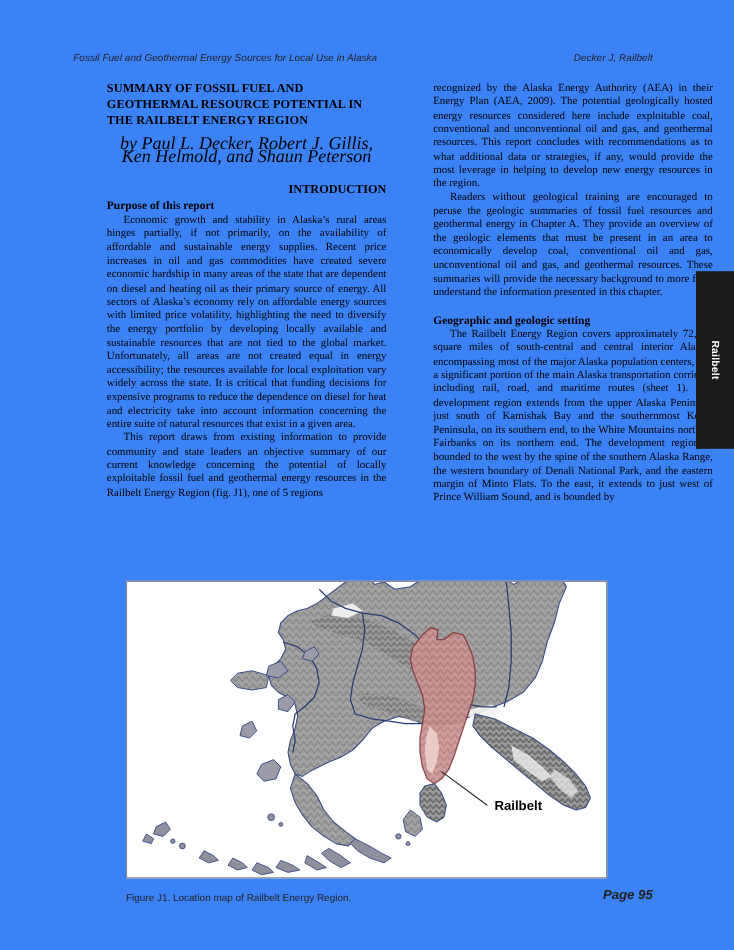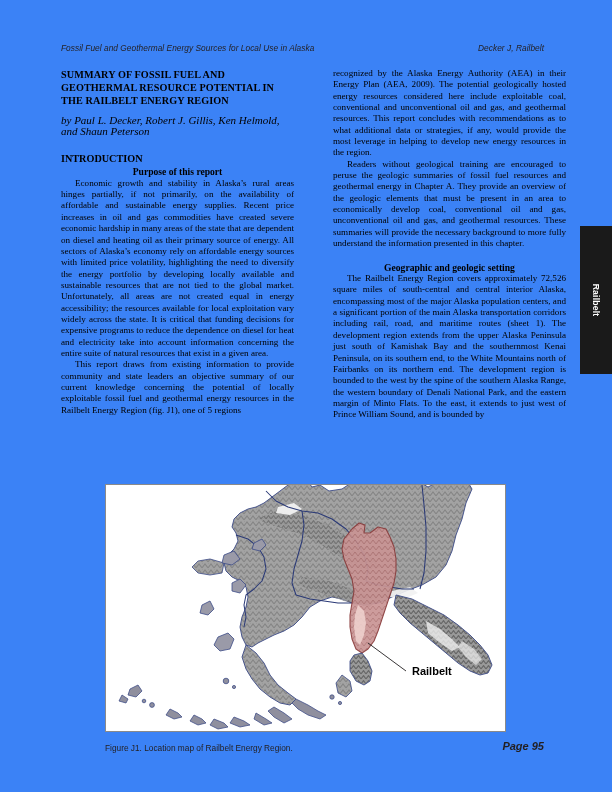--- a/index.html
+++ b/index.html
@@ -43,6 +43,7 @@
     text-align: justify;
     text-justify: inter-word;
     hyphens: none;
+    margin-left: 28px;
   }
   .col-left  { left: 61px; }
   .col-right { left: 333px; }

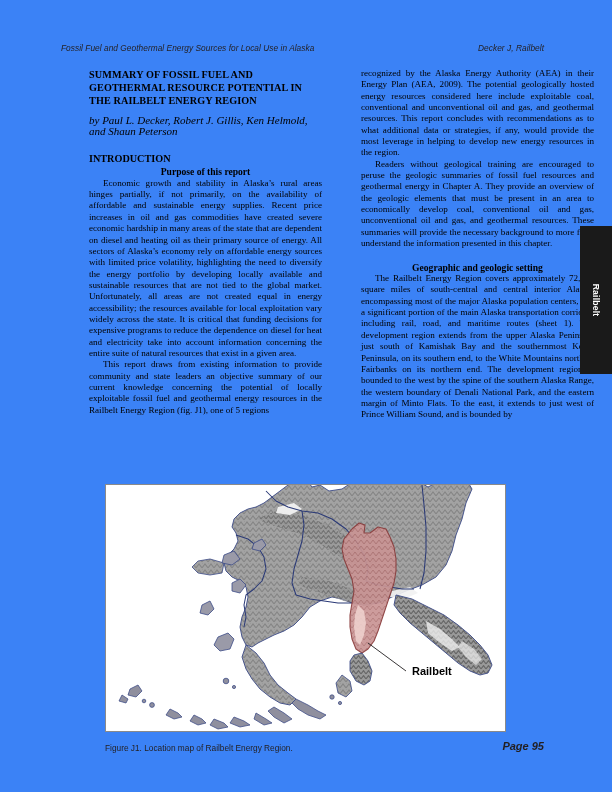--- a/index.html
+++ b/index.html
@@ -58,10 +58,10 @@
   }
   .byline {
     font-style: italic;
-    font-size: 11px;
+    font-size: 15px;
     line-height: 11.8px;
     margin-top: 7px;
-    text-align: left;
+    text-align: center;
   }
   h2.sec {
     font-size: 10.2px;

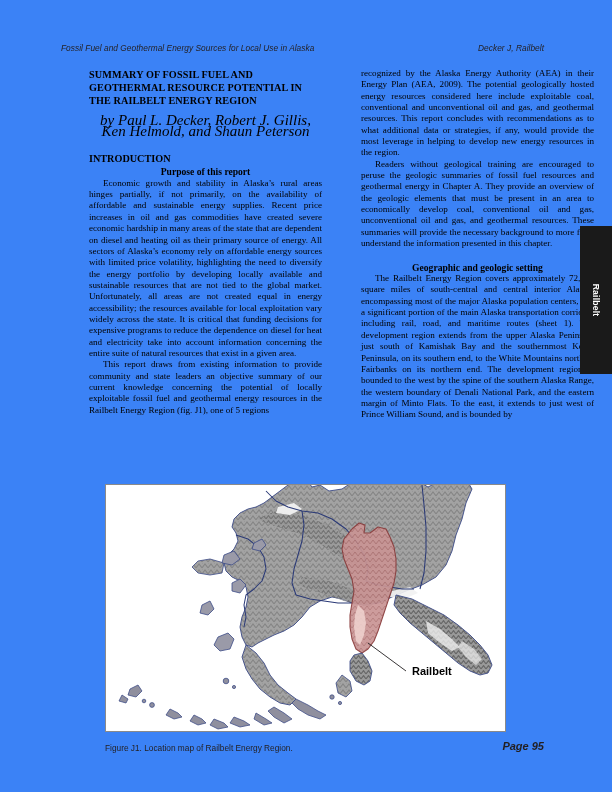--- a/index.html
+++ b/index.html
@@ -68,7 +68,7 @@
     line-height: 12px;
     font-weight: bold;
     margin: 15px 0 0 0;
-    text-align: left;
+    text-align: right;
   }
   h3.subsec {
     font-size: 9.6px;

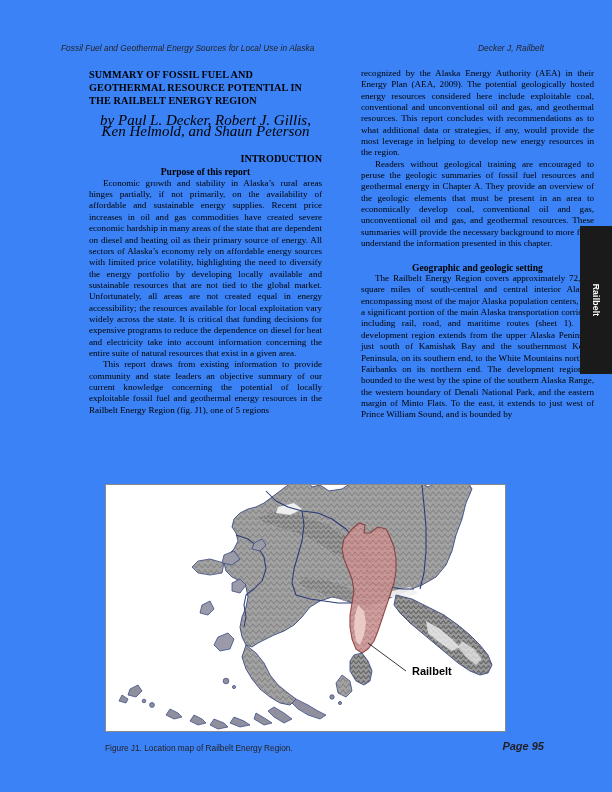--- a/index.html
+++ b/index.html
@@ -75,7 +75,7 @@
     line-height: 11.6px;
     font-weight: bold;
     margin: 1px 0 0 0;
-    text-align: center;
+    text-align: left;
   }
   h3.subsec.spaced { margin-top: 12px; }
   p.body {

